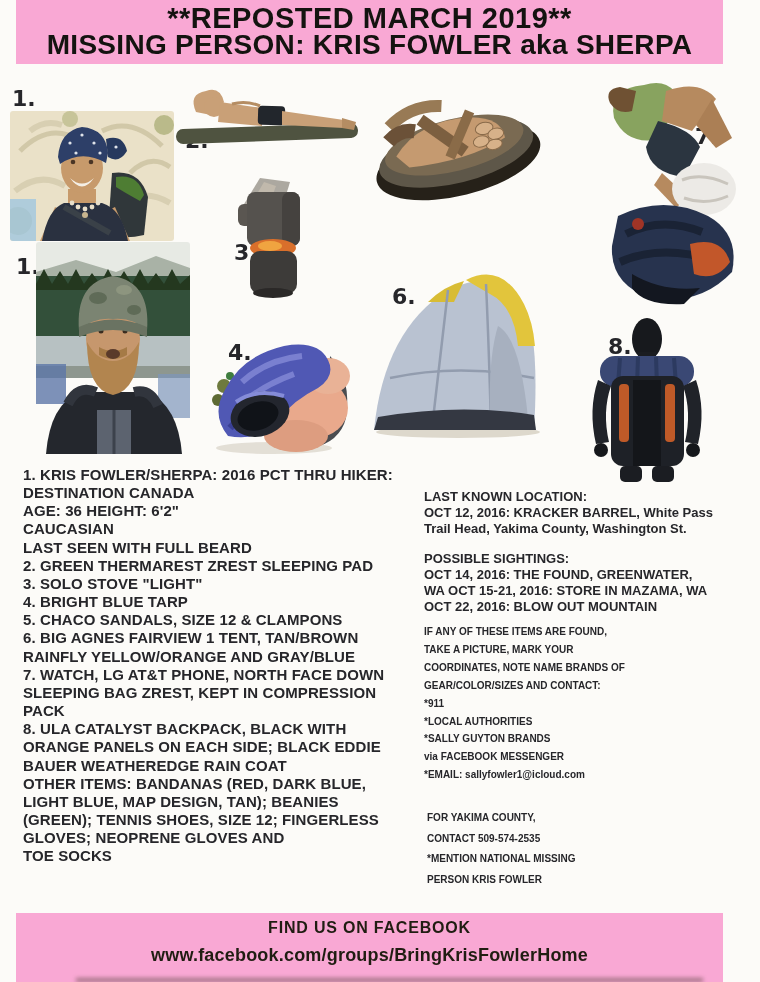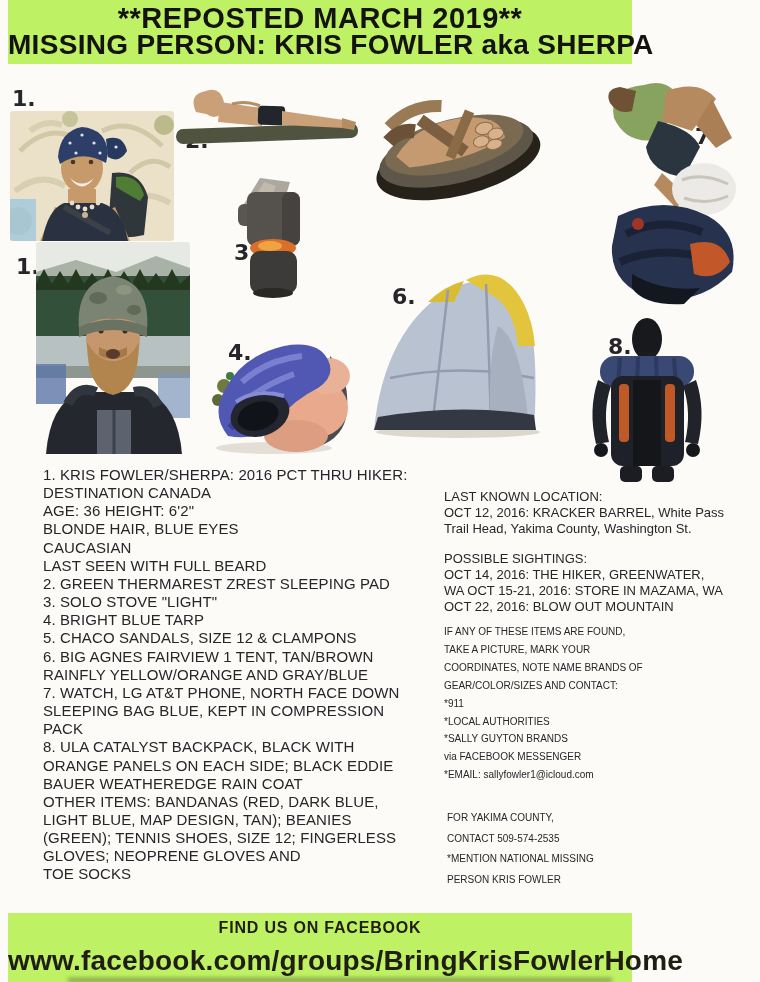--- a/index.html
+++ b/index.html
@@ -6,7 +6,7 @@
   .poster{position:relative;width:760px;height:982px;background:#fcfbf8;overflow:hidden;
           font-family:"Liberation Sans", sans-serif;color:#26262a;}
   
-  .banner{position:absolute;left:8px;width:624px;background:#bef264;}
+  .banner{position:absolute;left:16px;width:707px;background:#f9a8d4;}
   .banner-top{top:0;height:64px;}
   .banner-bottom{top:913px;height:69px;}
   .banner-line{position:absolute;left:0;width:100%;text-align:center;font-weight:800;color:#141310;

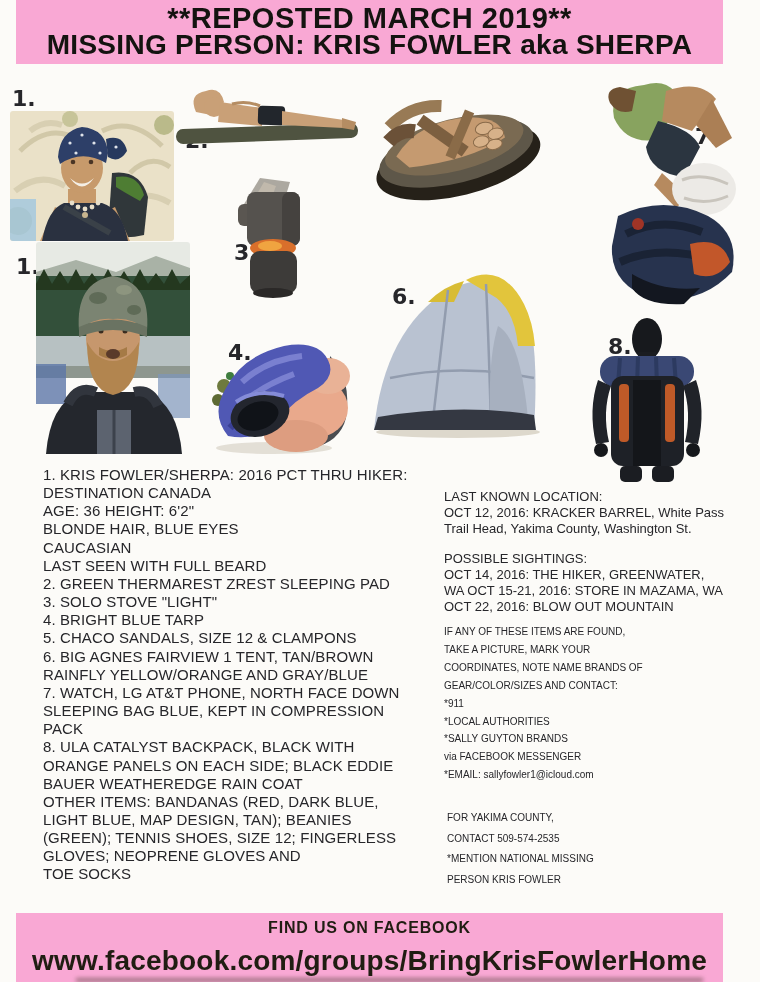--- a/index.html
+++ b/index.html
@@ -35,7 +35,7 @@
   #lb4{left:228px;top:340px;} #lb5{left:410px;top:168px;} #lb6{left:392px;top:284px;}
   #lb7{left:695px;top:124px;} #lb8{left:608px;top:334px;} #lb1b{left:16px;top:254px;}
   
-  .tblock{position:absolute;font-weight:400;white-space:nowrap;margin-left:20px;}
+  .tblock{position:absolute;font-weight:700;white-space:nowrap;}
   .left-list{left:23px;top:466px;width:400px;font-size:15px;line-height:18.15px;letter-spacing:.1px;}
   .rs{left:424px;width:336px;font-size:13px;line-height:15.9px;}
   #lastknown{top:489px;} #sightings{top:551px;}

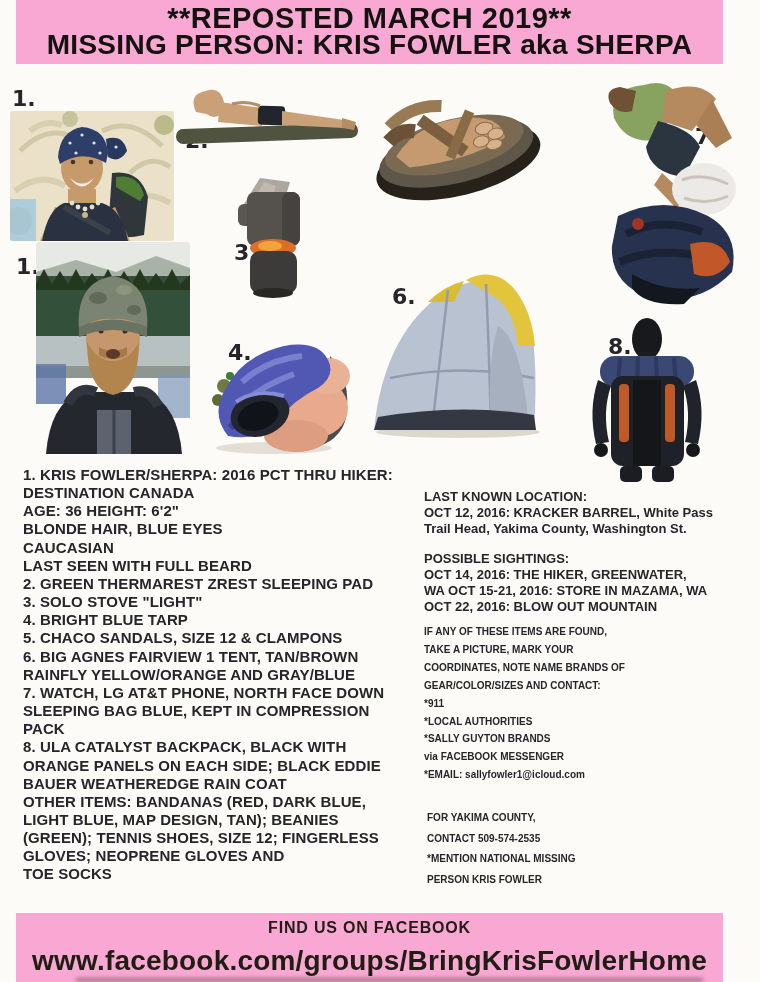--- a/index.html
+++ b/index.html
@@ -258,7 +258,6 @@
       <div>1. KRIS FOWLER/SHERPA: 2016 PCT THRU HIKER:</div>
       <div>DESTINATION CANADA</div>
       <div>AGE: 36 HEIGHT: 6'2"</div>
-      <div>BLONDE HAIR, BLUE EYES</div>
       <div>CAUCASIAN</div>
       <div>LAST SEEN WITH FULL BEARD</div>
       <div>2. GREEN THERMAREST ZREST SLEEPING PAD</div>

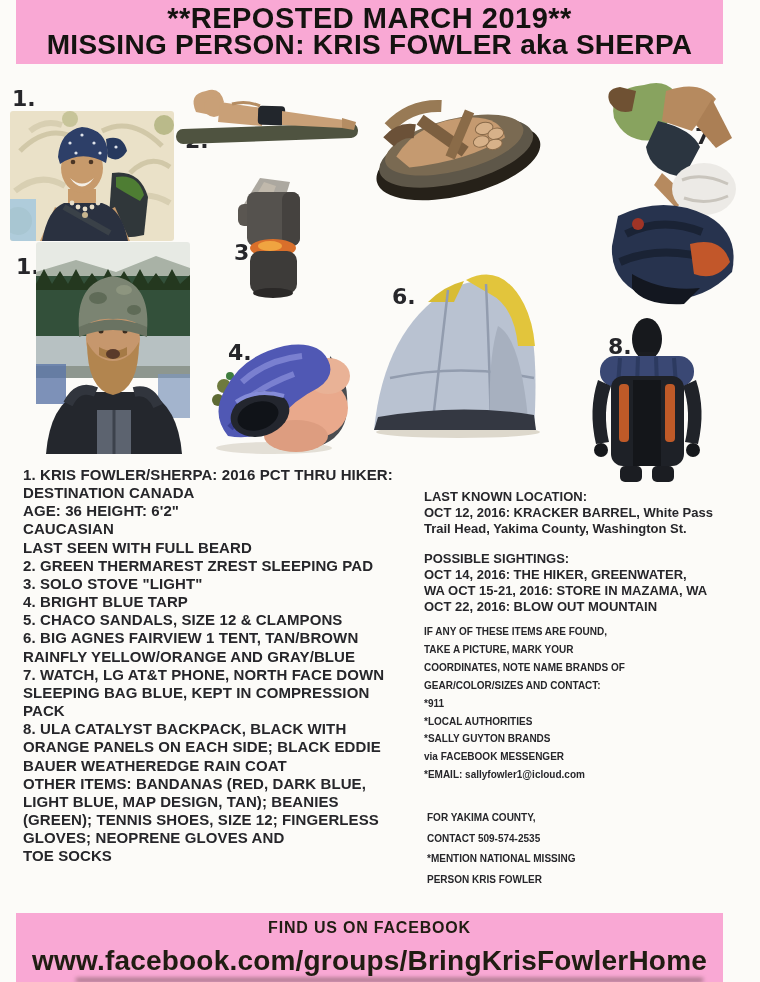--- a/index.html
+++ b/index.html
@@ -286,7 +286,7 @@
     </div>
   <div class="tblock rs" id="sightings">
       <div>POSSIBLE SIGHTINGS:</div>
-      <div>OCT 14, 2016: THE HIKER, GREENWATER,</div>
+      <div>OCT 14, 2016: THE FOUND, GREENWATER,</div>
       <div>WA OCT 15-21, 2016: STORE IN MAZAMA, WA</div>
       <div>OCT 22, 2016: BLOW OUT MOUNTAIN</div>
     </div>

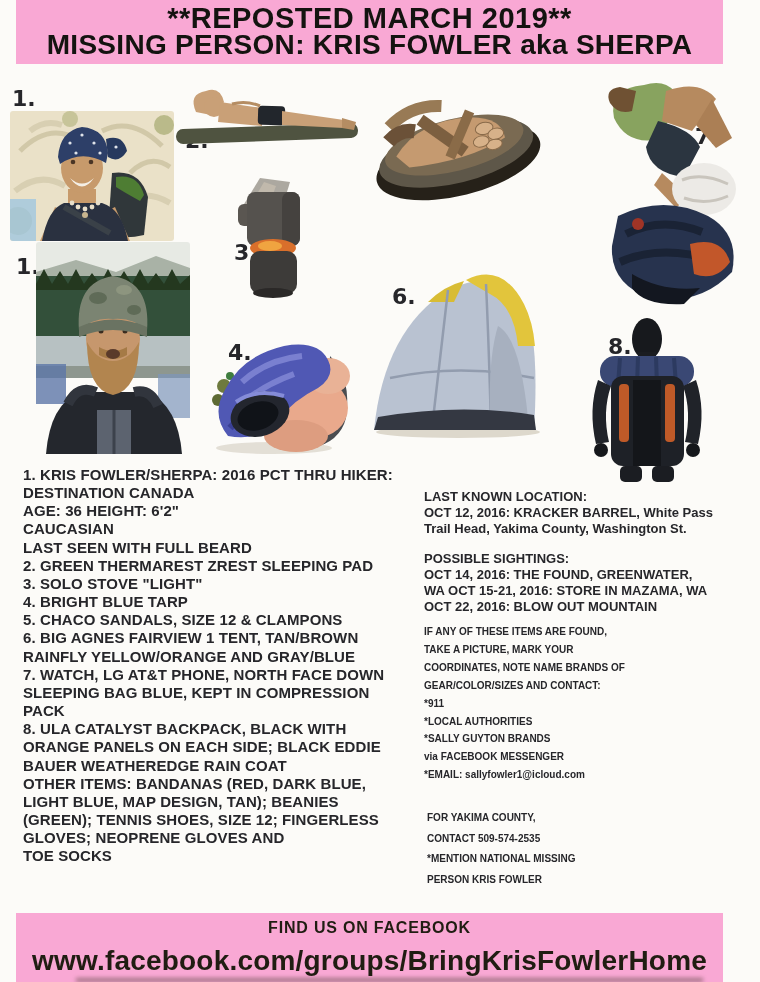--- a/index.html
+++ b/index.html
@@ -267,7 +267,7 @@
       <div>6. BIG AGNES FAIRVIEW 1 TENT, TAN/BROWN</div>
       <div>RAINFLY YELLOW/ORANGE AND GRAY/BLUE</div>
       <div>7. WATCH, LG AT&amp;T PHONE, NORTH FACE DOWN</div>
-      <div>SLEEPING BAG BLUE, KEPT IN COMPRESSION</div>
+      <div>SLEEPING BAG ZREST, KEPT IN COMPRESSION</div>
       <div>PACK</div>
       <div>8. ULA CATALYST BACKPACK, BLACK WITH</div>
       <div>ORANGE PANELS ON EACH SIDE; BLACK EDDIE</div>

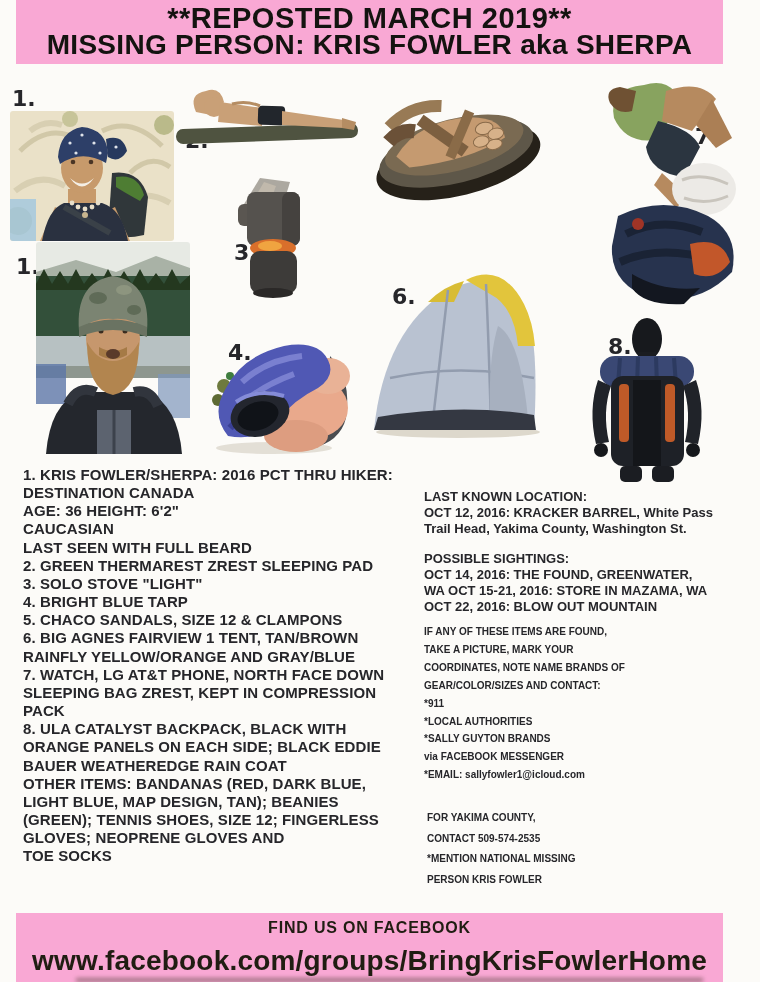--- a/index.html
+++ b/index.html
@@ -14,7 +14,7 @@
   .hl1{top:2px;font-size:29px;letter-spacing:.5px;}
   .hl2{top:29px;font-size:28px;letter-spacing:.3px;}
   .fl1{top:6px;font-size:16px;letter-spacing:.8px;color:#201d12;}
-  .fl2{top:32px;font-size:28px;letter-spacing:.2px;color:#201d12;}
+  .fl2{top:32px;font-size:18px;letter-spacing:.2px;color:#201d12;}
   .bottom-smudge{position:absolute;left:60px;right:20px;bottom:0;height:4px;
                  background:rgba(55,48,30,.45);filter:blur(2px);}
   

